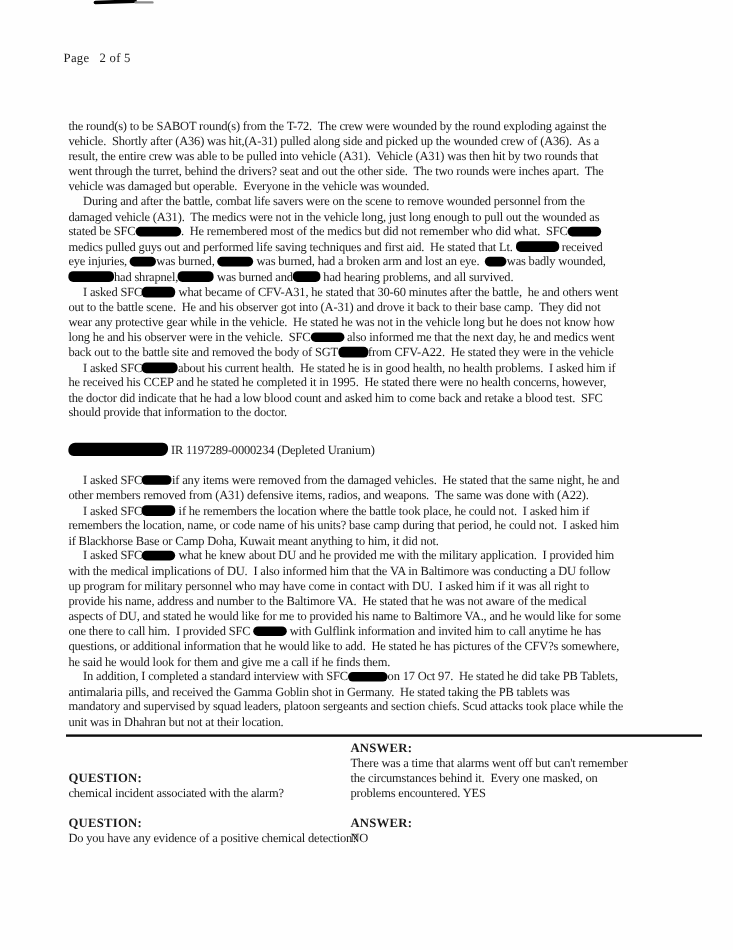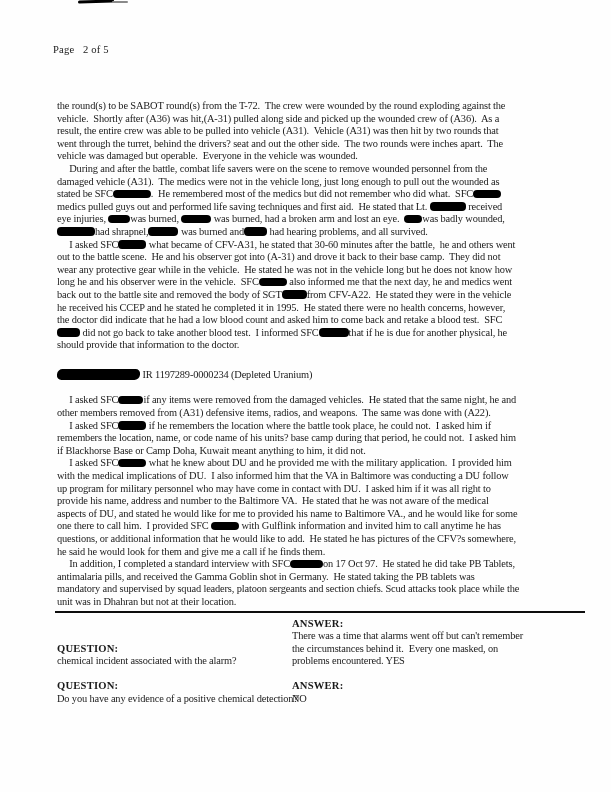--- a/index.html
+++ b/index.html
@@ -89,6 +89,7 @@
           <div class="line">back out to the battle site and removed the body of SGT<span class="redact" style="width: 25px;"></span>from CFV-A22.  He stated they were in the vehicle</div>
         </div>
         <div class="block block-para">
+          <div class="line">     I asked SFC<span class="redact" style="width: 30px;"></span>about his current health.  He stated he is in good health, no health problems.  I asked him if</div>
           <div class="line">he received his CCEP and he stated he completed it in 1995.  He stated there were no health concerns, however,</div>
           <div class="line">the doctor did indicate that he had a low blood count and asked him to come back and retake a blood test.  SFC</div>
           <div class="line"><span class="redact" style="width: 23px;"></span> did not go back to take another blood test.  I informed SFC<span class="redact" style="width: 30px;"></span>that if he is due for another physical, he</div>

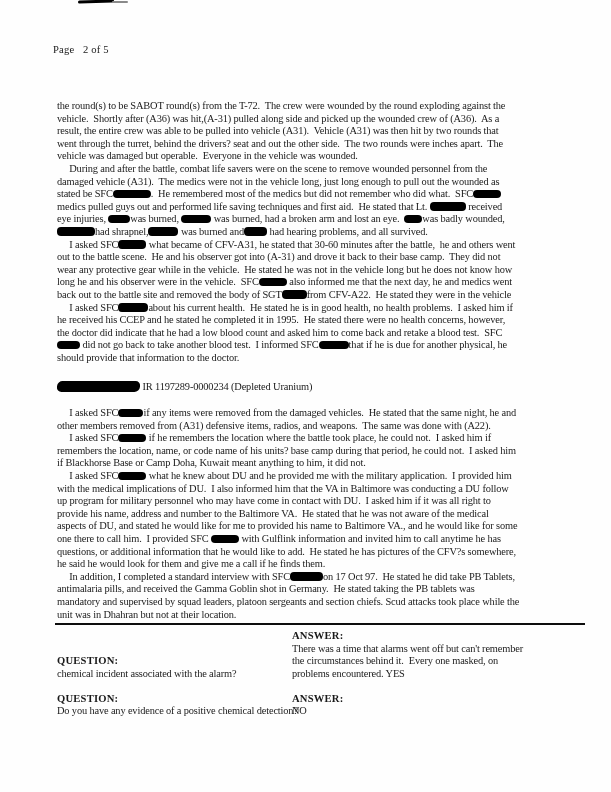--- a/index.html
+++ b/index.html
@@ -92,7 +92,6 @@
           <div class="line">     I asked SFC<span class="redact" style="width: 30px;"></span>about his current health.  He stated he is in good health, no health problems.  I asked him if</div>
           <div class="line">he received his CCEP and he stated he completed it in 1995.  He stated there were no health concerns, however,</div>
           <div class="line">the doctor did indicate that he had a low blood count and asked him to come back and retake a blood test.  SFC</div>
-          <div class="line"><span class="redact" style="width: 23px;"></span> did not go back to take another blood test.  I informed SFC<span class="redact" style="width: 30px;"></span>that if he is due for another physical, he</div>
           <div class="line">should provide that information to the doctor.</div>
         </div>
         <div class="block block-heading">

